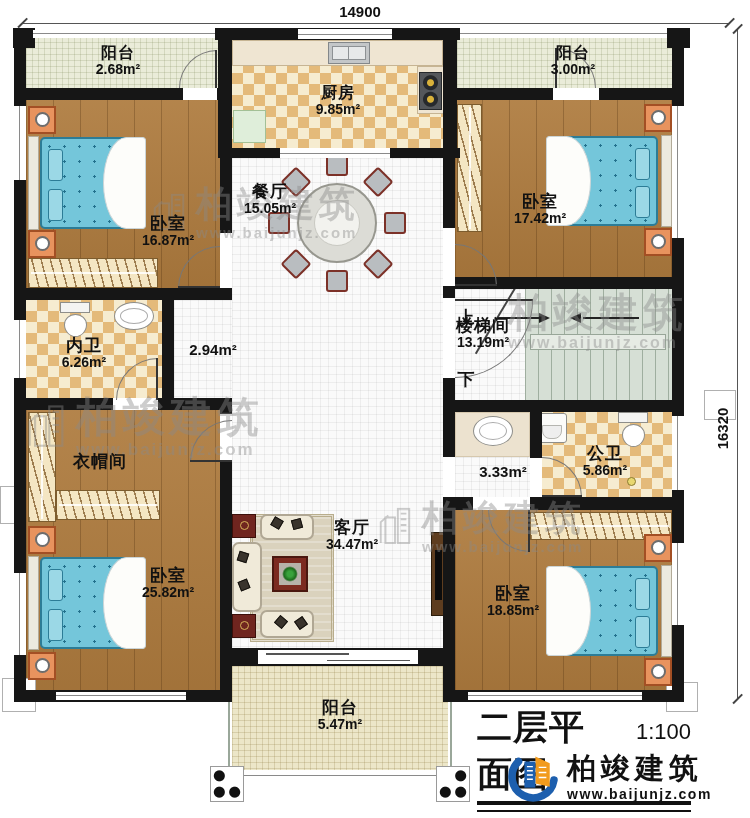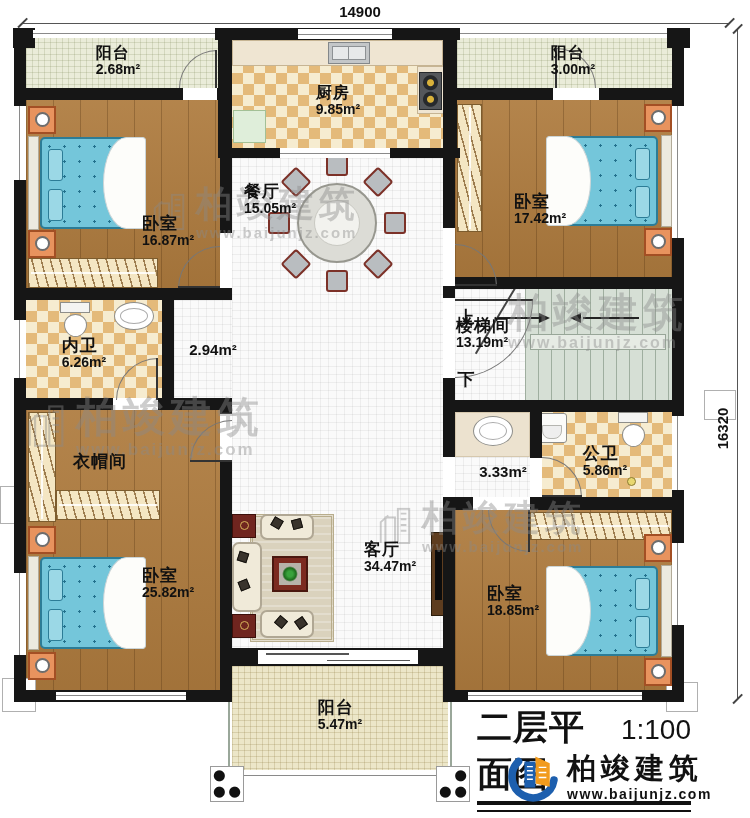--- a/index.html
+++ b/index.html
@@ -100,7 +100,7 @@
   .triL{z-index:4;width:0;height:0;border-right:11px solid #222;border-top:5px solid transparent;border-bottom:5px solid transparent;}
   .platform{z-index:2;background:#fff;border:1.5px solid #b0b0b0;}
   
-  .rlabel{position:absolute;transform:translateX(-50%);text-align:left;z-index:30;line-height:1.12;white-space:nowrap;}
+  .rlabel{position:absolute;transform:translateX(-50%);text-align:center;z-index:30;line-height:1.12;white-space:nowrap;}
   .rname{display:block;font-size:17px;font-weight:700;letter-spacing:1px;}
   .rarea{display:block;font-size:14px;font-weight:700;}
   .small .rname{font-size:16px;}

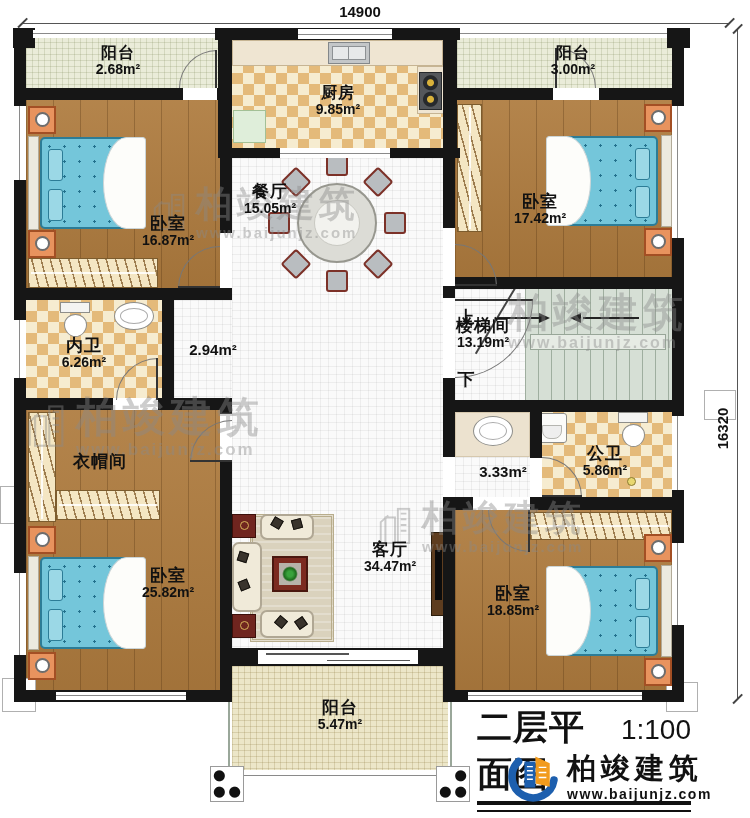--- a/index.html
+++ b/index.html
@@ -404,7 +404,7 @@
   <span class="rname">公卫</span>
   <span class="rarea">5.86m²</span>
   </div>
-<div class="rlabel" style="left:352px;top:540px;margin-left:38px;">
+<div class="rlabel" style="left:352px;top:518px;">
   <span class="rname">客厅</span>
   <span class="rarea">34.47m²</span>
   </div>

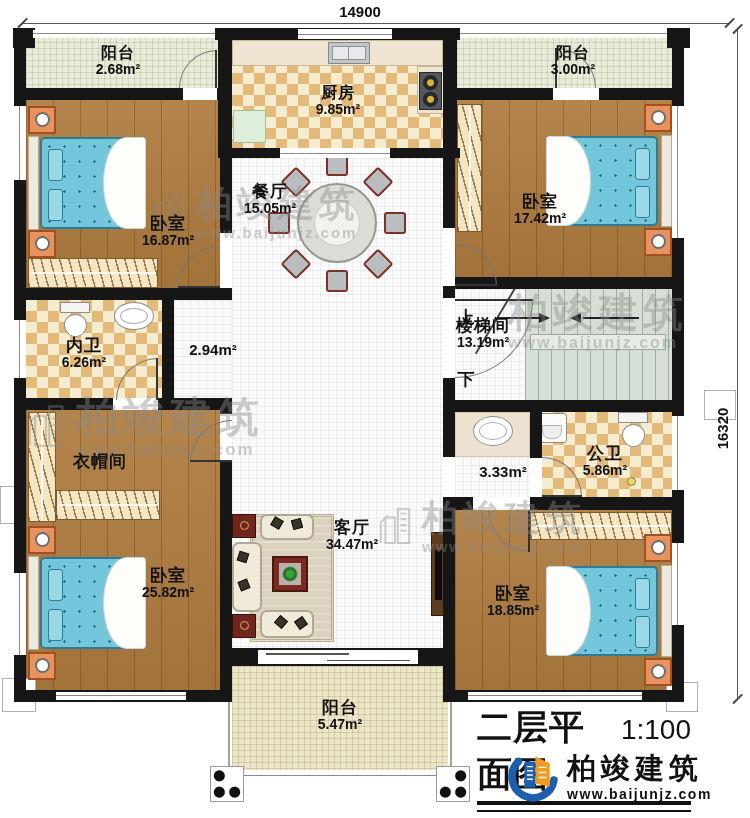--- a/index.html
+++ b/index.html
@@ -119,7 +119,7 @@
   .titleblock{position:absolute;left:477px;top:704px;width:214px;z-index:30;}
   .titlerow{display:flex;align-items:baseline;}
   .title-main{font-size:35px;font-weight:700;letter-spacing:1px;}
-  .title-scale{font-size:28px;font-weight:400;margin-left:28px;}
+  .title-scale{font-size:22px;font-weight:400;margin-left:28px;}
   .uline1{height:4px;background:#111;margin-top:3px;}
   .uline2{height:2px;background:#111;margin-top:5px;}
   .brand{position:absolute;left:505px;top:747px;z-index:30;display:flex;align-items:center;gap:8px;}

